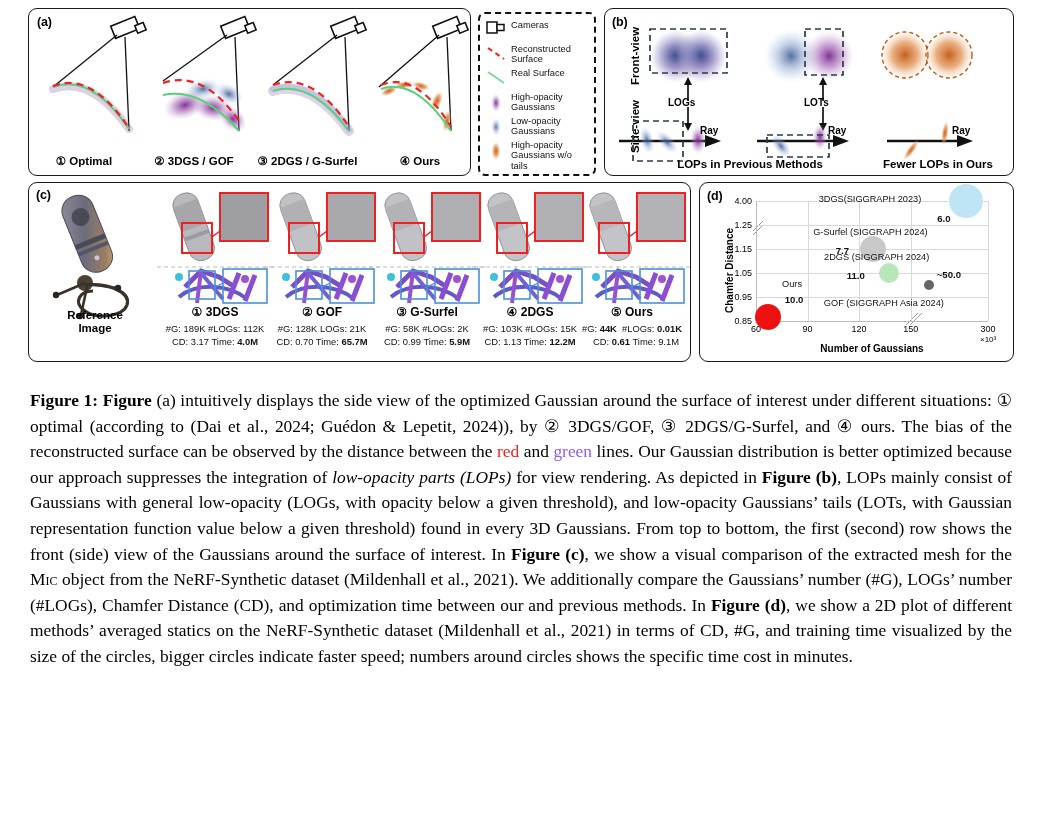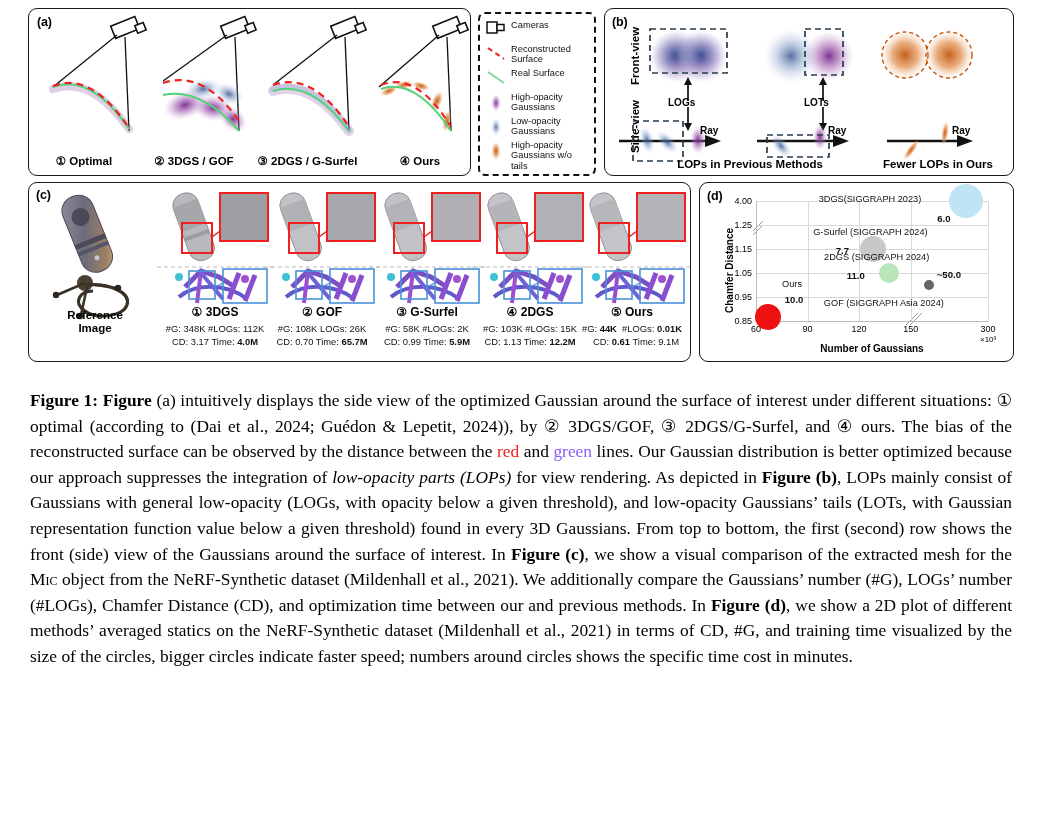--- a/index.html
+++ b/index.html
@@ -338,7 +338,7 @@
         <path d="M72,112 L82,86 M88,114 L98,88" stroke="#8a4fd0" stroke-width="5" fill="none"></path>
       </svg>
       <div class="c-name">① 3DGS</div>
-      <div class="c-stat" style="top:136px;">#G: 348K  #LOGs: 112K</div>
+      <div class="c-stat" style="top:136px;">#G: 189K  #LOGs: 112K</div>
       <div class="c-stat" style="top:149px;"><span>CD: 3.17  Time: </span><b>4.0M</b></div>
     </div>
 

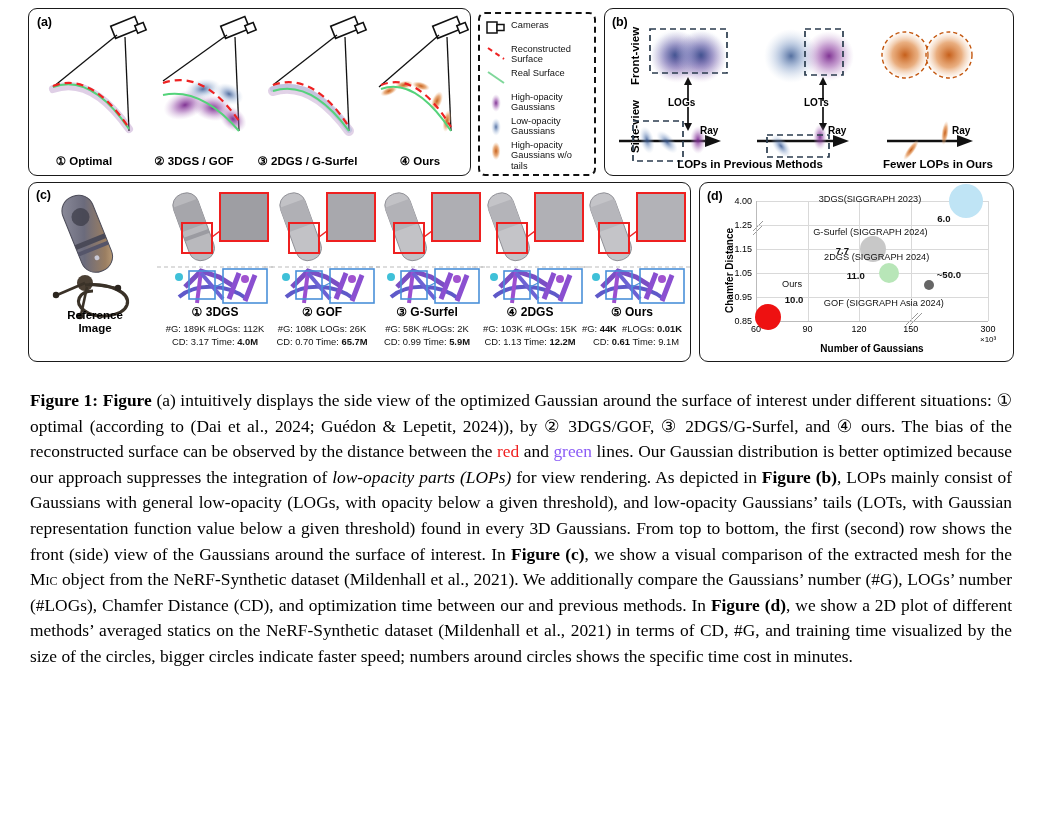--- a/index.html
+++ b/index.html
@@ -364,7 +364,7 @@
         <path d="M72,112 L82,86 M88,114 L98,88" stroke="#8a4fd0" stroke-width="5" fill="none"></path>
       </svg>
       <div class="c-name">② GOF</div>
-      <div class="c-stat" style="top:136px;">#G: 108K  LOGs: 26K</div>
+      <div class="c-stat" style="top:136px;">#G: 128K  LOGs: 21K</div>
       <div class="c-stat" style="top:149px;"><span>CD: 0.70  Time: </span><b>65.7M</b></div>
     </div>
 

